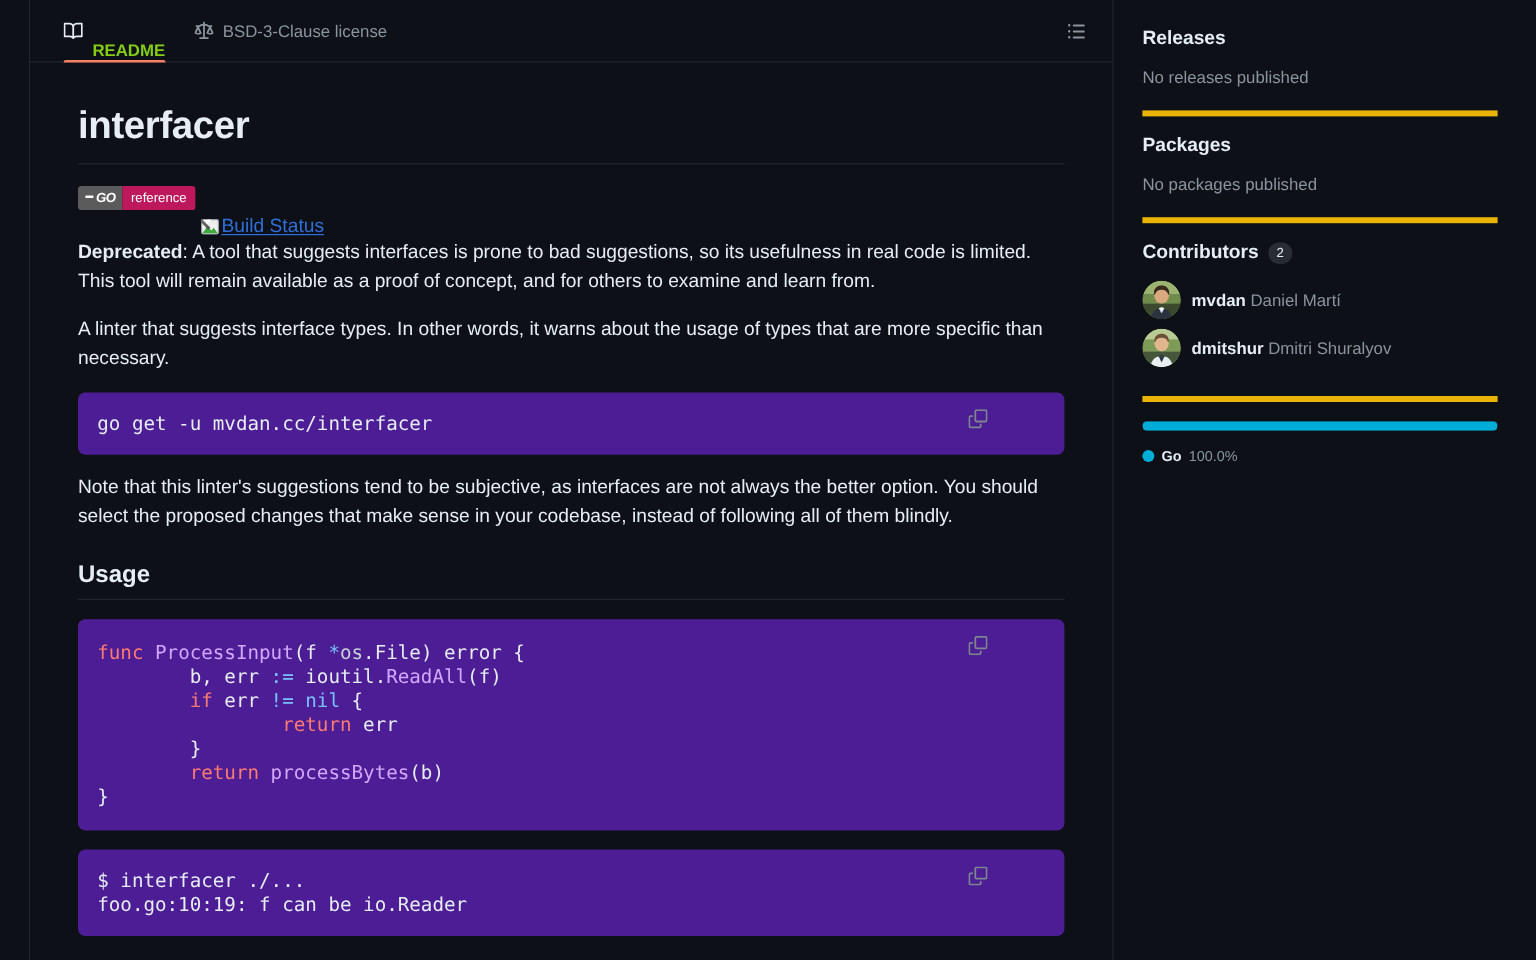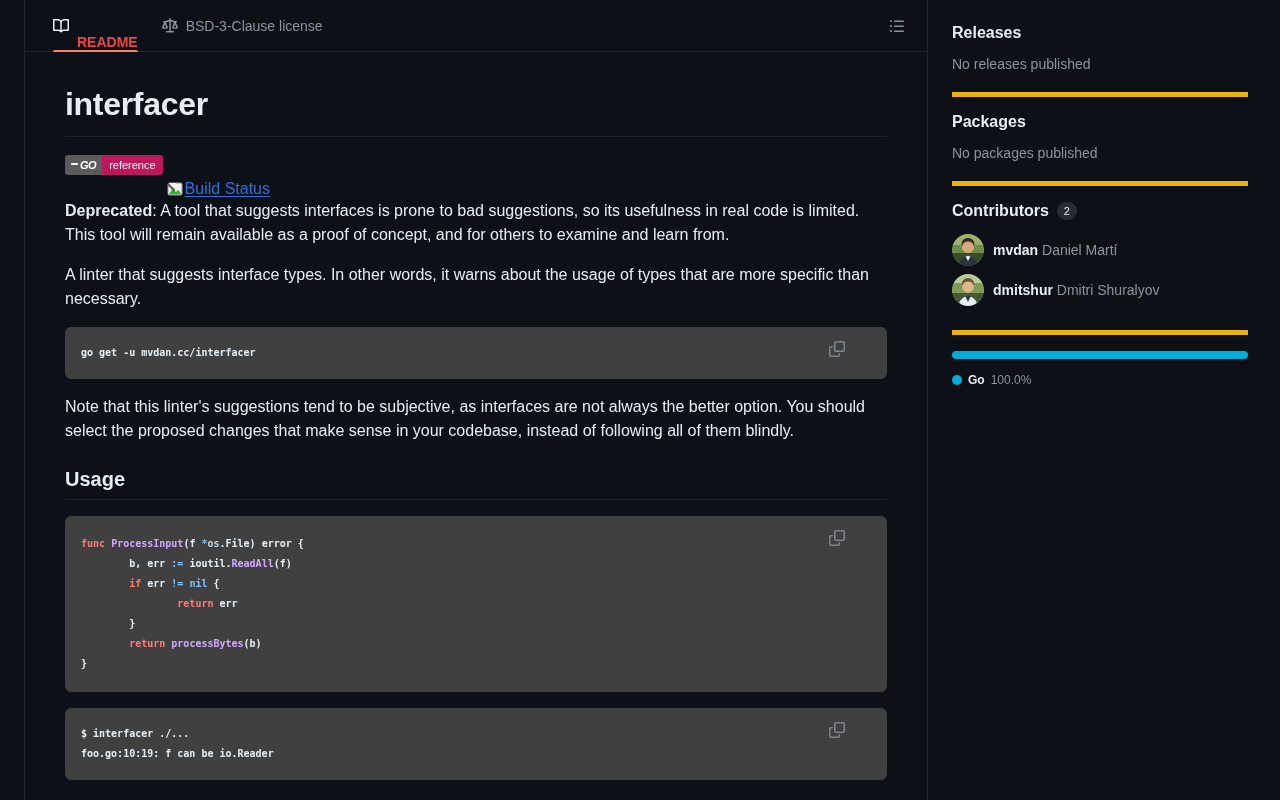--- a/index.html
+++ b/index.html
@@ -56,7 +56,7 @@
     white-space: nowrap;
   }
   .tab.active .tab-label {
-    color: #ef4444;
+    color: #84cc16;
     font-weight: 600;
     margin-top: 32px;
   }

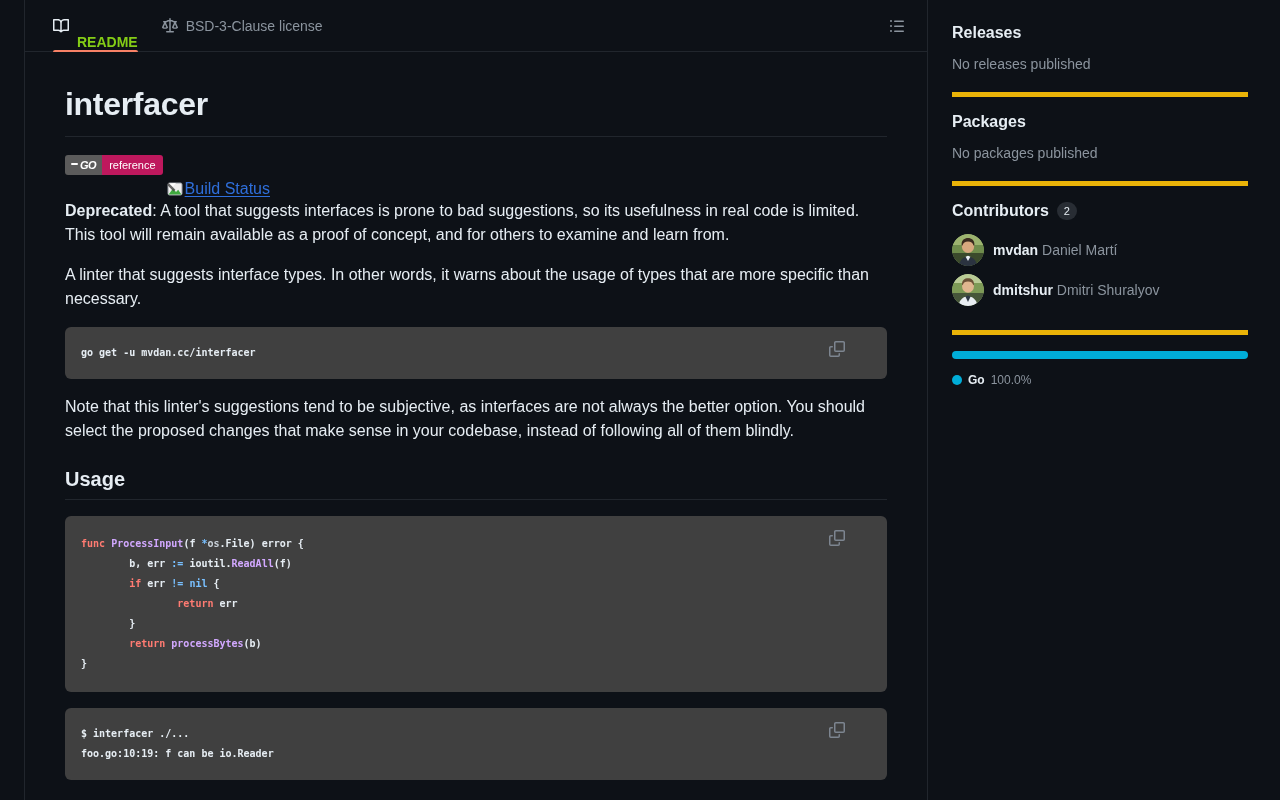--- a/index.html
+++ b/index.html
@@ -194,17 +194,16 @@
   
   .codeblock {
     position: relative;
-    background: #404040;
+    background: #4c1d95;
     border-radius: 6px;
     padding: 16px;
     margin-bottom: 16px;
     font-family: "DejaVu Sans Mono", monospace;
-    font-size: 10px;
+    font-size: 16px;
     line-height: 20px;
     color: #e6edf3;
     overflow: hidden;
     white-space: pre;
-    font-weight: bold;
   }
   .codeblock.pad-v { padding-top: 18px; padding-bottom: 18px; }
   .copy-btn {

